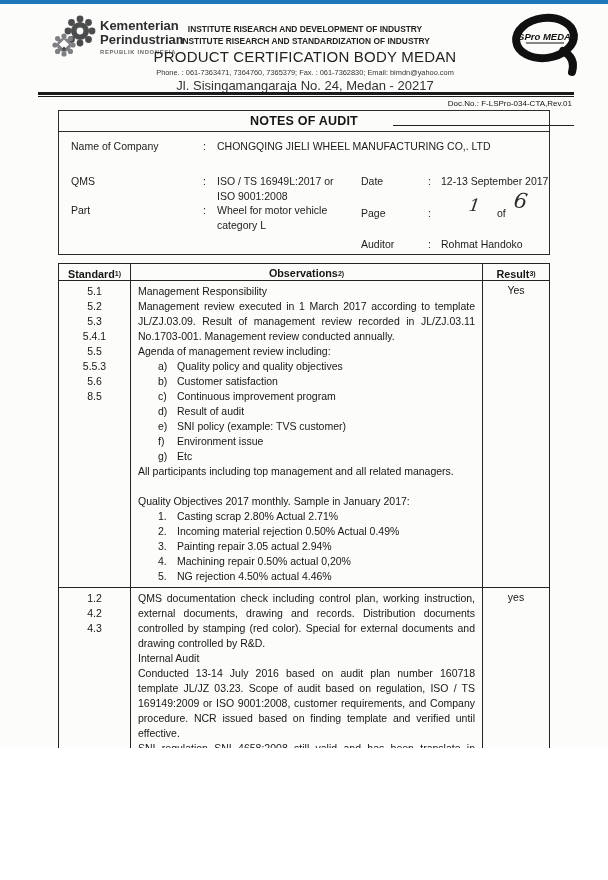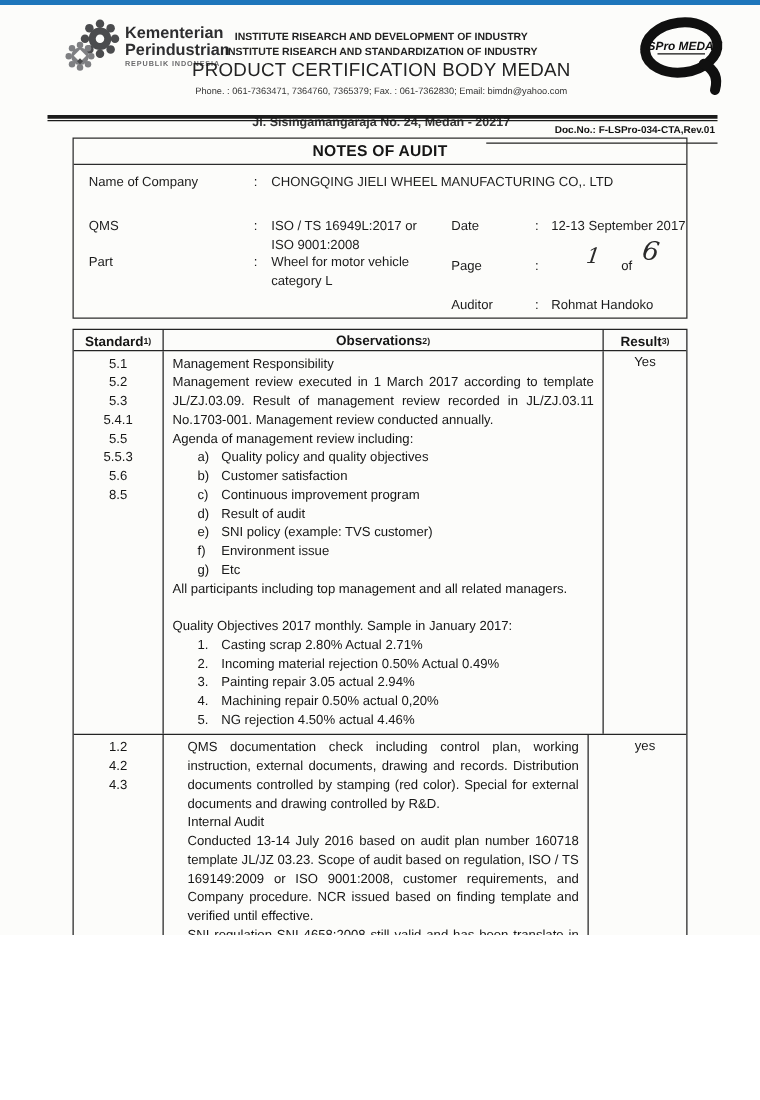--- a/index.html
+++ b/index.html
@@ -18,7 +18,7 @@
   .lh-center .i2 { margin-top:2px; }
   .lh-center .i3 { font-size:15px; line-height:17px; margin-top:2px; letter-spacing:0.2px; }
   .lh-center .i4 { font-size:7.4px; margin-top:3px; color:#333; }
-  .lh-center .i5 { font-size:10px; margin-top:16px; color:#333;font-weight:bold; }
+  .lh-center .i5 { font-size:13px; margin-top:1px; color:#333; }
   .lspro-logo { position:absolute; left:503px; top:10px; }
 
   .rule { position:absolute; left:38px; right:34px; top:92px; }

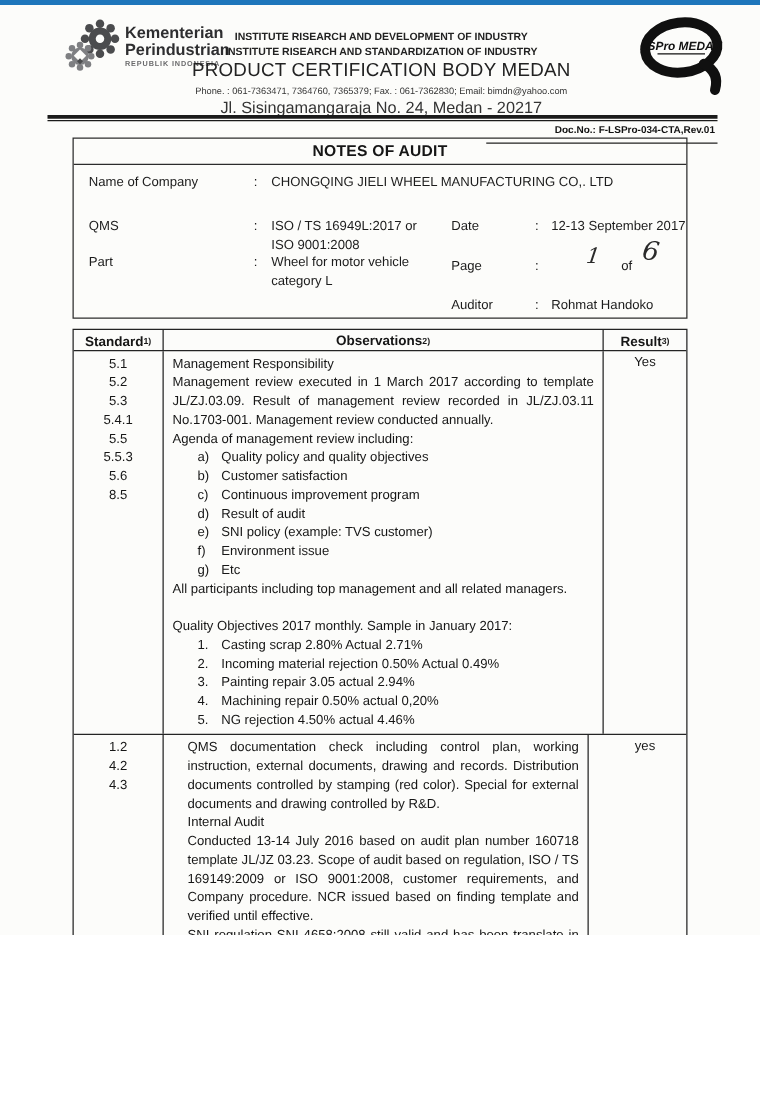--- a/index.html
+++ b/index.html
@@ -24,8 +24,8 @@
   .rule { position:absolute; left:38px; right:34px; top:92px; }
   .rule .thick { height:3px; background:#1b1b1b; }
   .rule .thin { height:1px; background:#1b1b1b; margin-top:1px; }
-  .docno { position:absolute; right:34px; top:99px; font-size:8px; font-weight:bold; color:#111;
-           border-bottom:1.5px solid #222; padding:0 2px 6px 55px; }
+  .docno { position:absolute; right:34px; top:99px; font-size:8px; font-weight:normal; color:#111;
+           border-bottom:1.5px solid #222; padding:0 2px 17px 55px; }
 
   
   .info-box { position:absolute; left:58px; top:110px; width:492px; height:145px; border:1.3px solid #2c2c2c; }

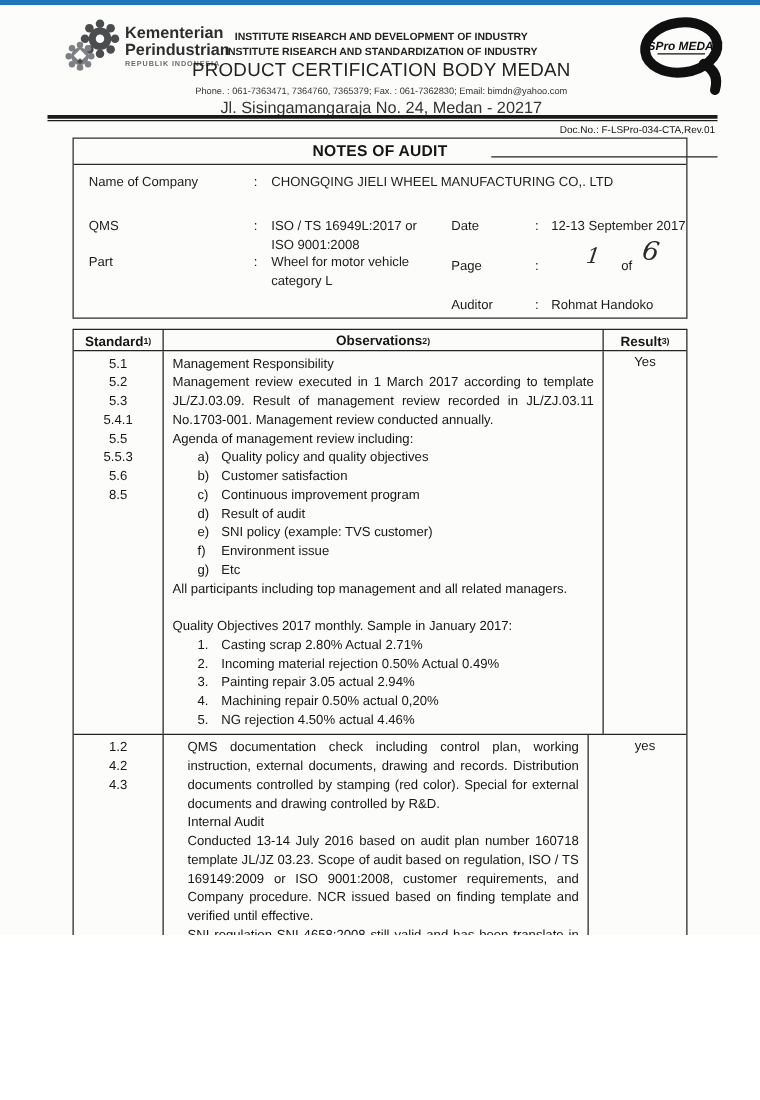--- a/index.html
+++ b/index.html
@@ -44,7 +44,7 @@
   .t-head > div { display:flex; align-items:center; justify-content:center; }
   sup { font-size:7px; vertical-align:super; line-height:0; }
   .t-body { border-bottom:1.2px solid #242424; }
-  .t-body:last-child { border-bottom:none;gap:12px; }
+  .t-body:last-child { border-bottom:none; }
   .row-1 { min-height:307px; }
   .row-2 { min-height:174px; }
   .c-std .std-item { line-height:15px; }

